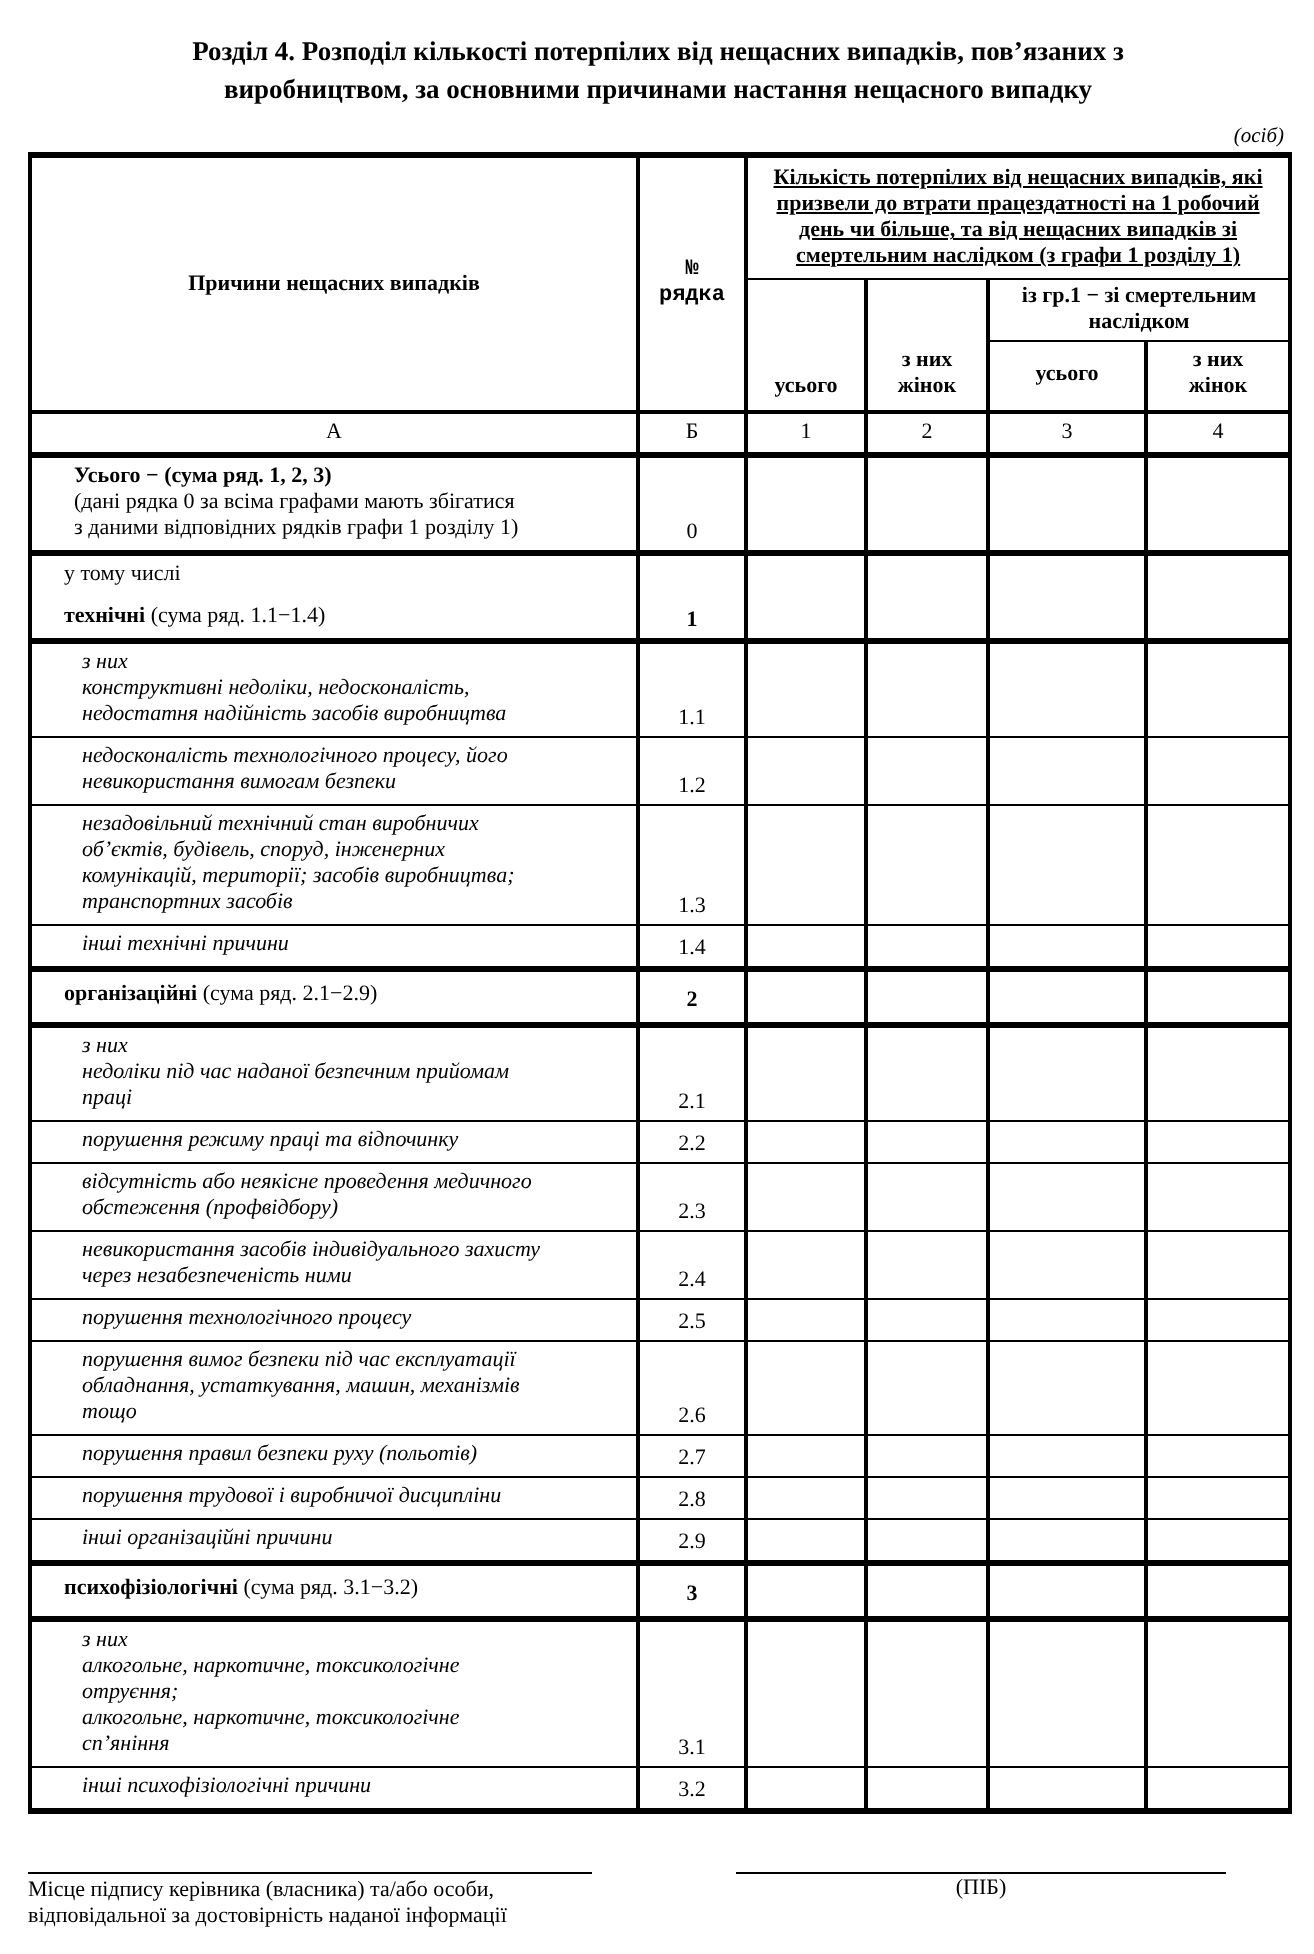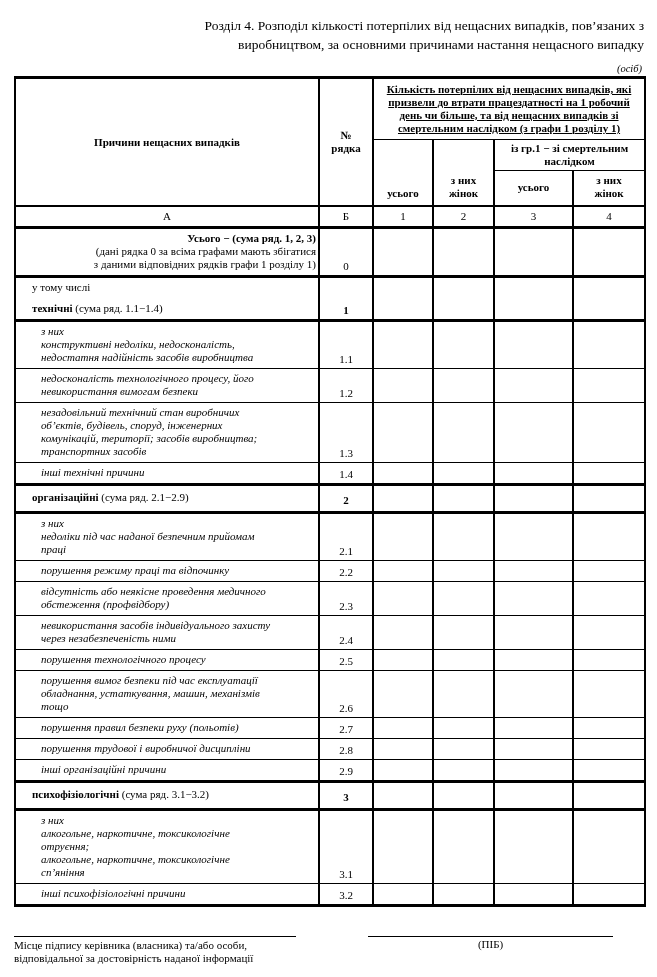--- a/index.html
+++ b/index.html
@@ -9,7 +9,7 @@
     font-size:11px;
   }
   .page{padding:12px 13px 0 14px;}
-  .title{text-align:right;font-weight:normal;font-size:13.5px;line-height:19px;margin-top:4px;}
+  .title{text-align:center;font-weight:bold;font-size:13.5px;line-height:19px;margin-top:4px;}
   .unit{text-align:right;font-style:italic;font-size:10.5px;margin:9px 2px 2px 0;}
 
   table.form{

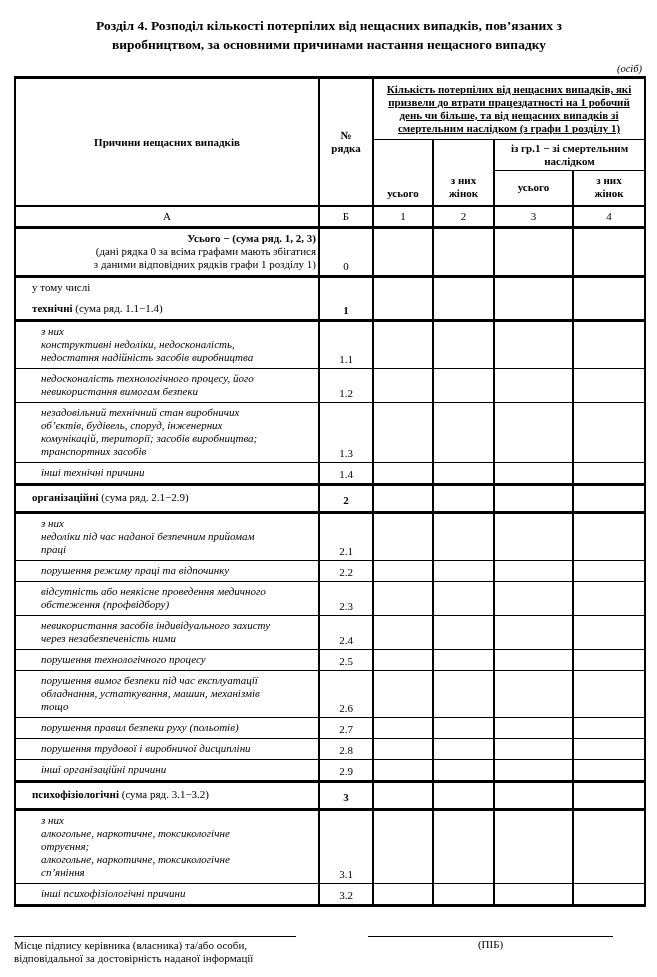--- a/index.html
+++ b/index.html
@@ -22,7 +22,7 @@
   th.hspan{padding:4px 5px;text-decoration:underline;}
   th.htall{vertical-align:bottom;padding-bottom:5px;}
   th.hbot{vertical-align:middle;padding:3px 2px 5px;}
-  .rowno{width:36px;margin:4px auto;}
+  .rowno{width:36px;margin:4px auto;font-family:Liberation Mono, monospace;}
   .narrow{max-width:40px;margin:0 auto;}
   tr.letters th{font-weight:normal;border-top-width:2px;border-bottom-width:3px;padding:3px 0 3px;line-height:13px;}
 

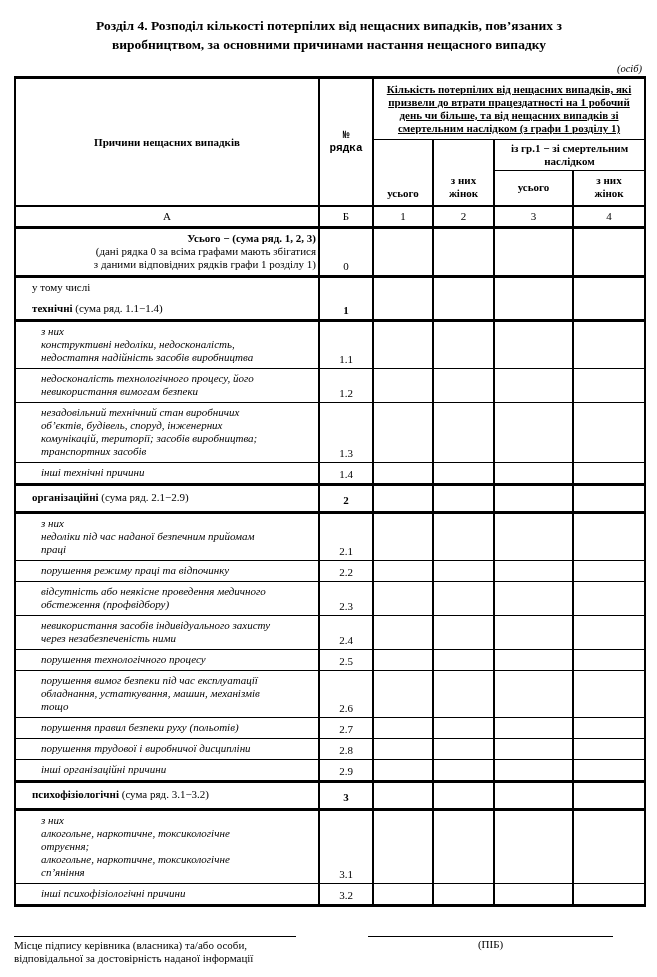--- a/index.html
+++ b/index.html
@@ -31,7 +31,7 @@
   td.cB{text-align:center;vertical-align:bottom;padding:2px 0 3px;line-height:12px;}
   td.cV{background:#fff;}
   .bold{font-weight:bold;}
-  .i0{padding-left:5px;text-align:right;}
+  .i0{padding-left:21px;}
   .i1{padding-left:16px;}
   .i2{padding-left:25px;font-style:italic;}
   .gap{margin-top:8px;}

